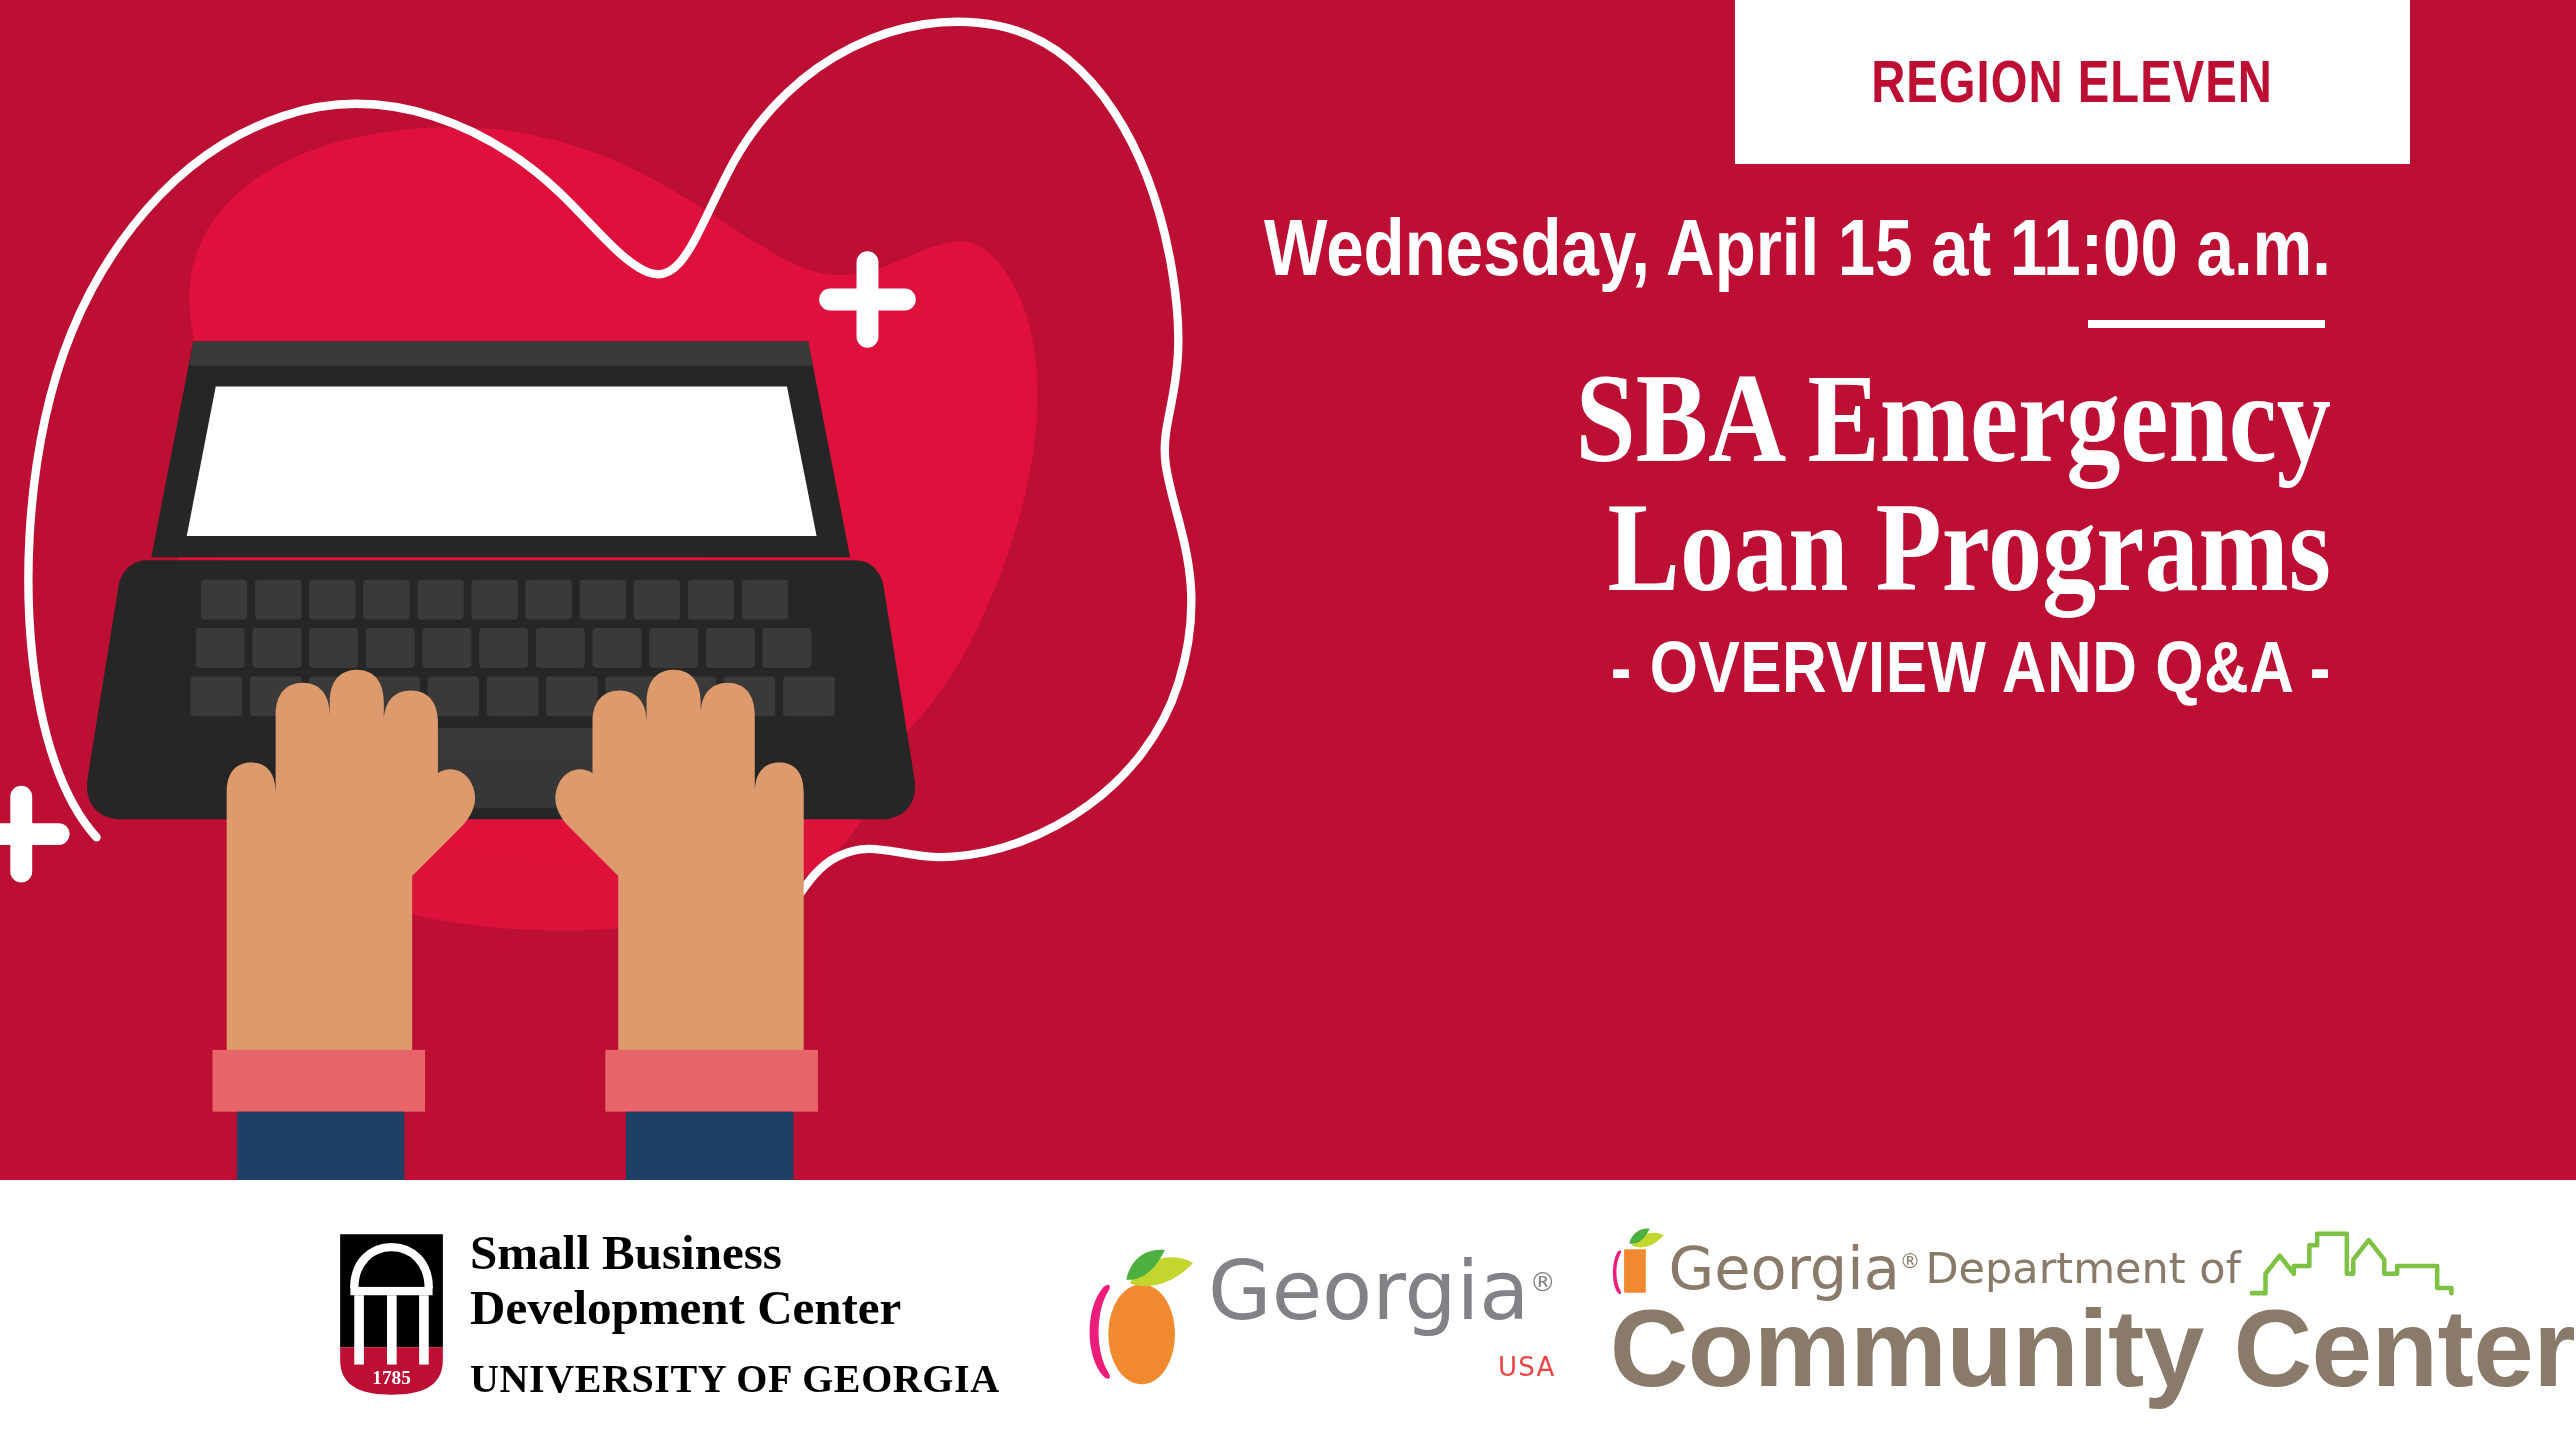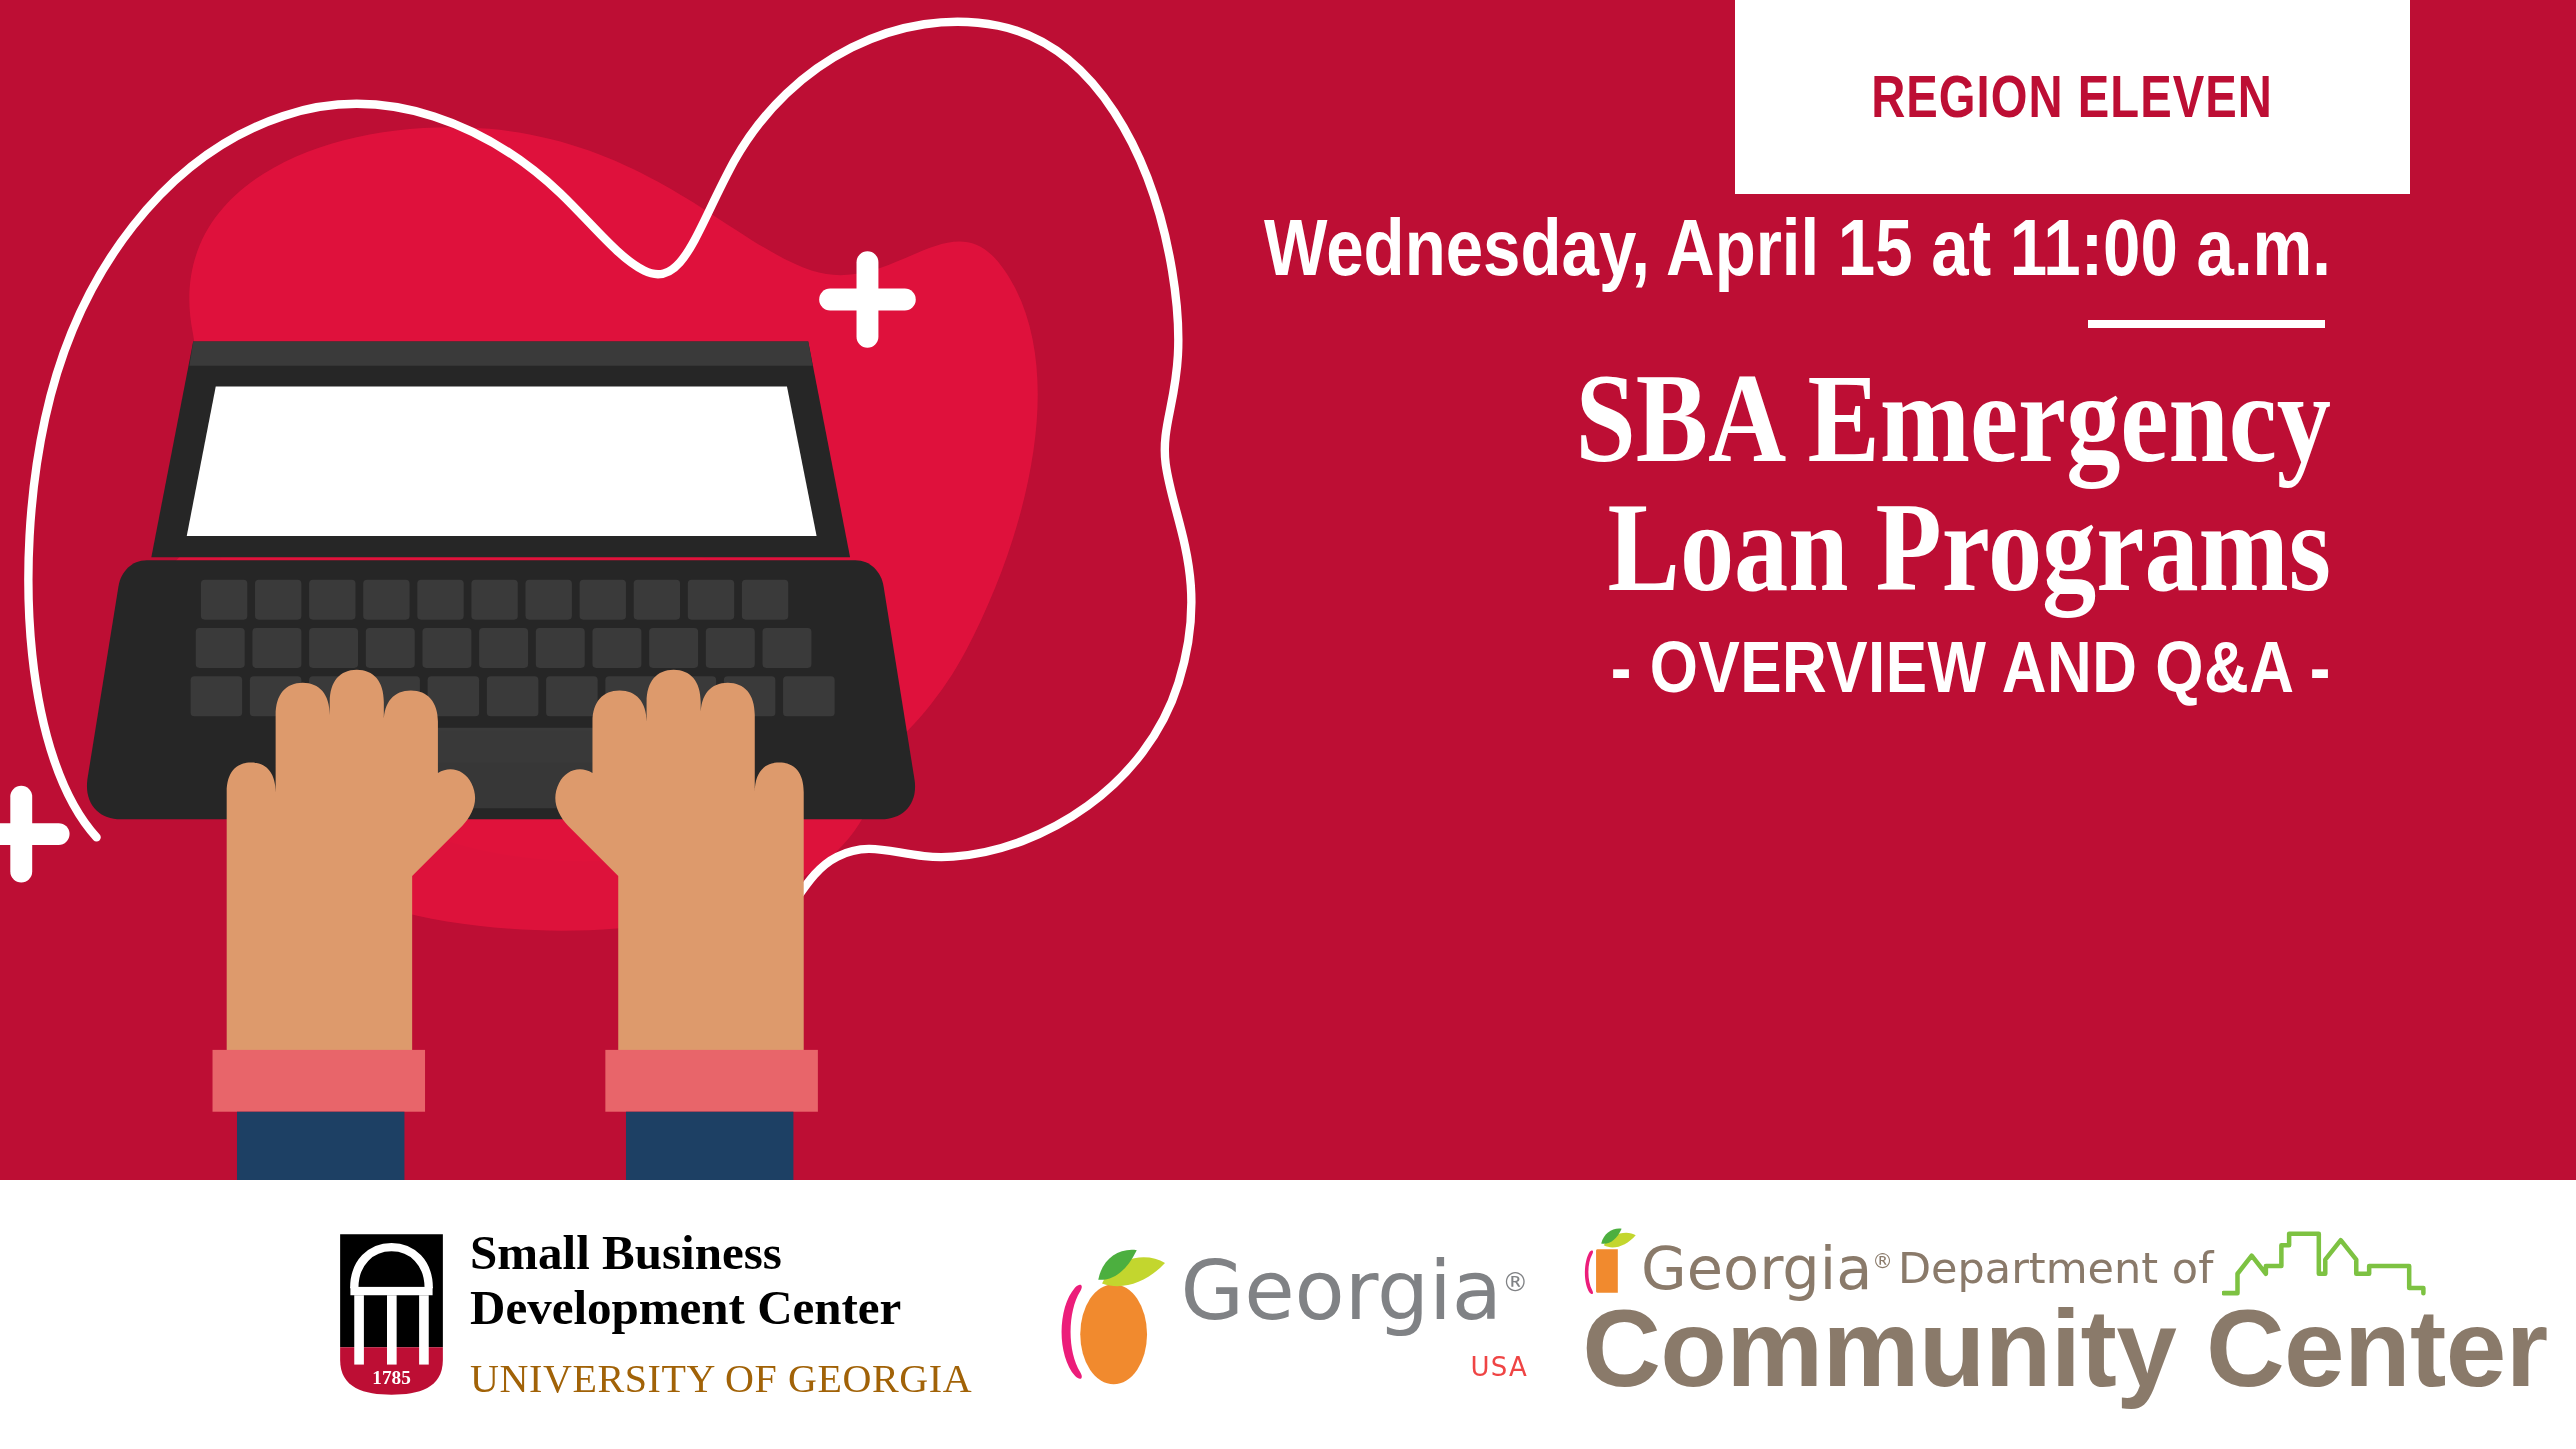--- a/index.html
+++ b/index.html
@@ -40,7 +40,7 @@
     left: 1735px;
     top: 0;
     width: 675px;
-    height: 194px;
+    height: 164px;
     background: #ffffff;
     box-sizing: border-box;
     display: flex;

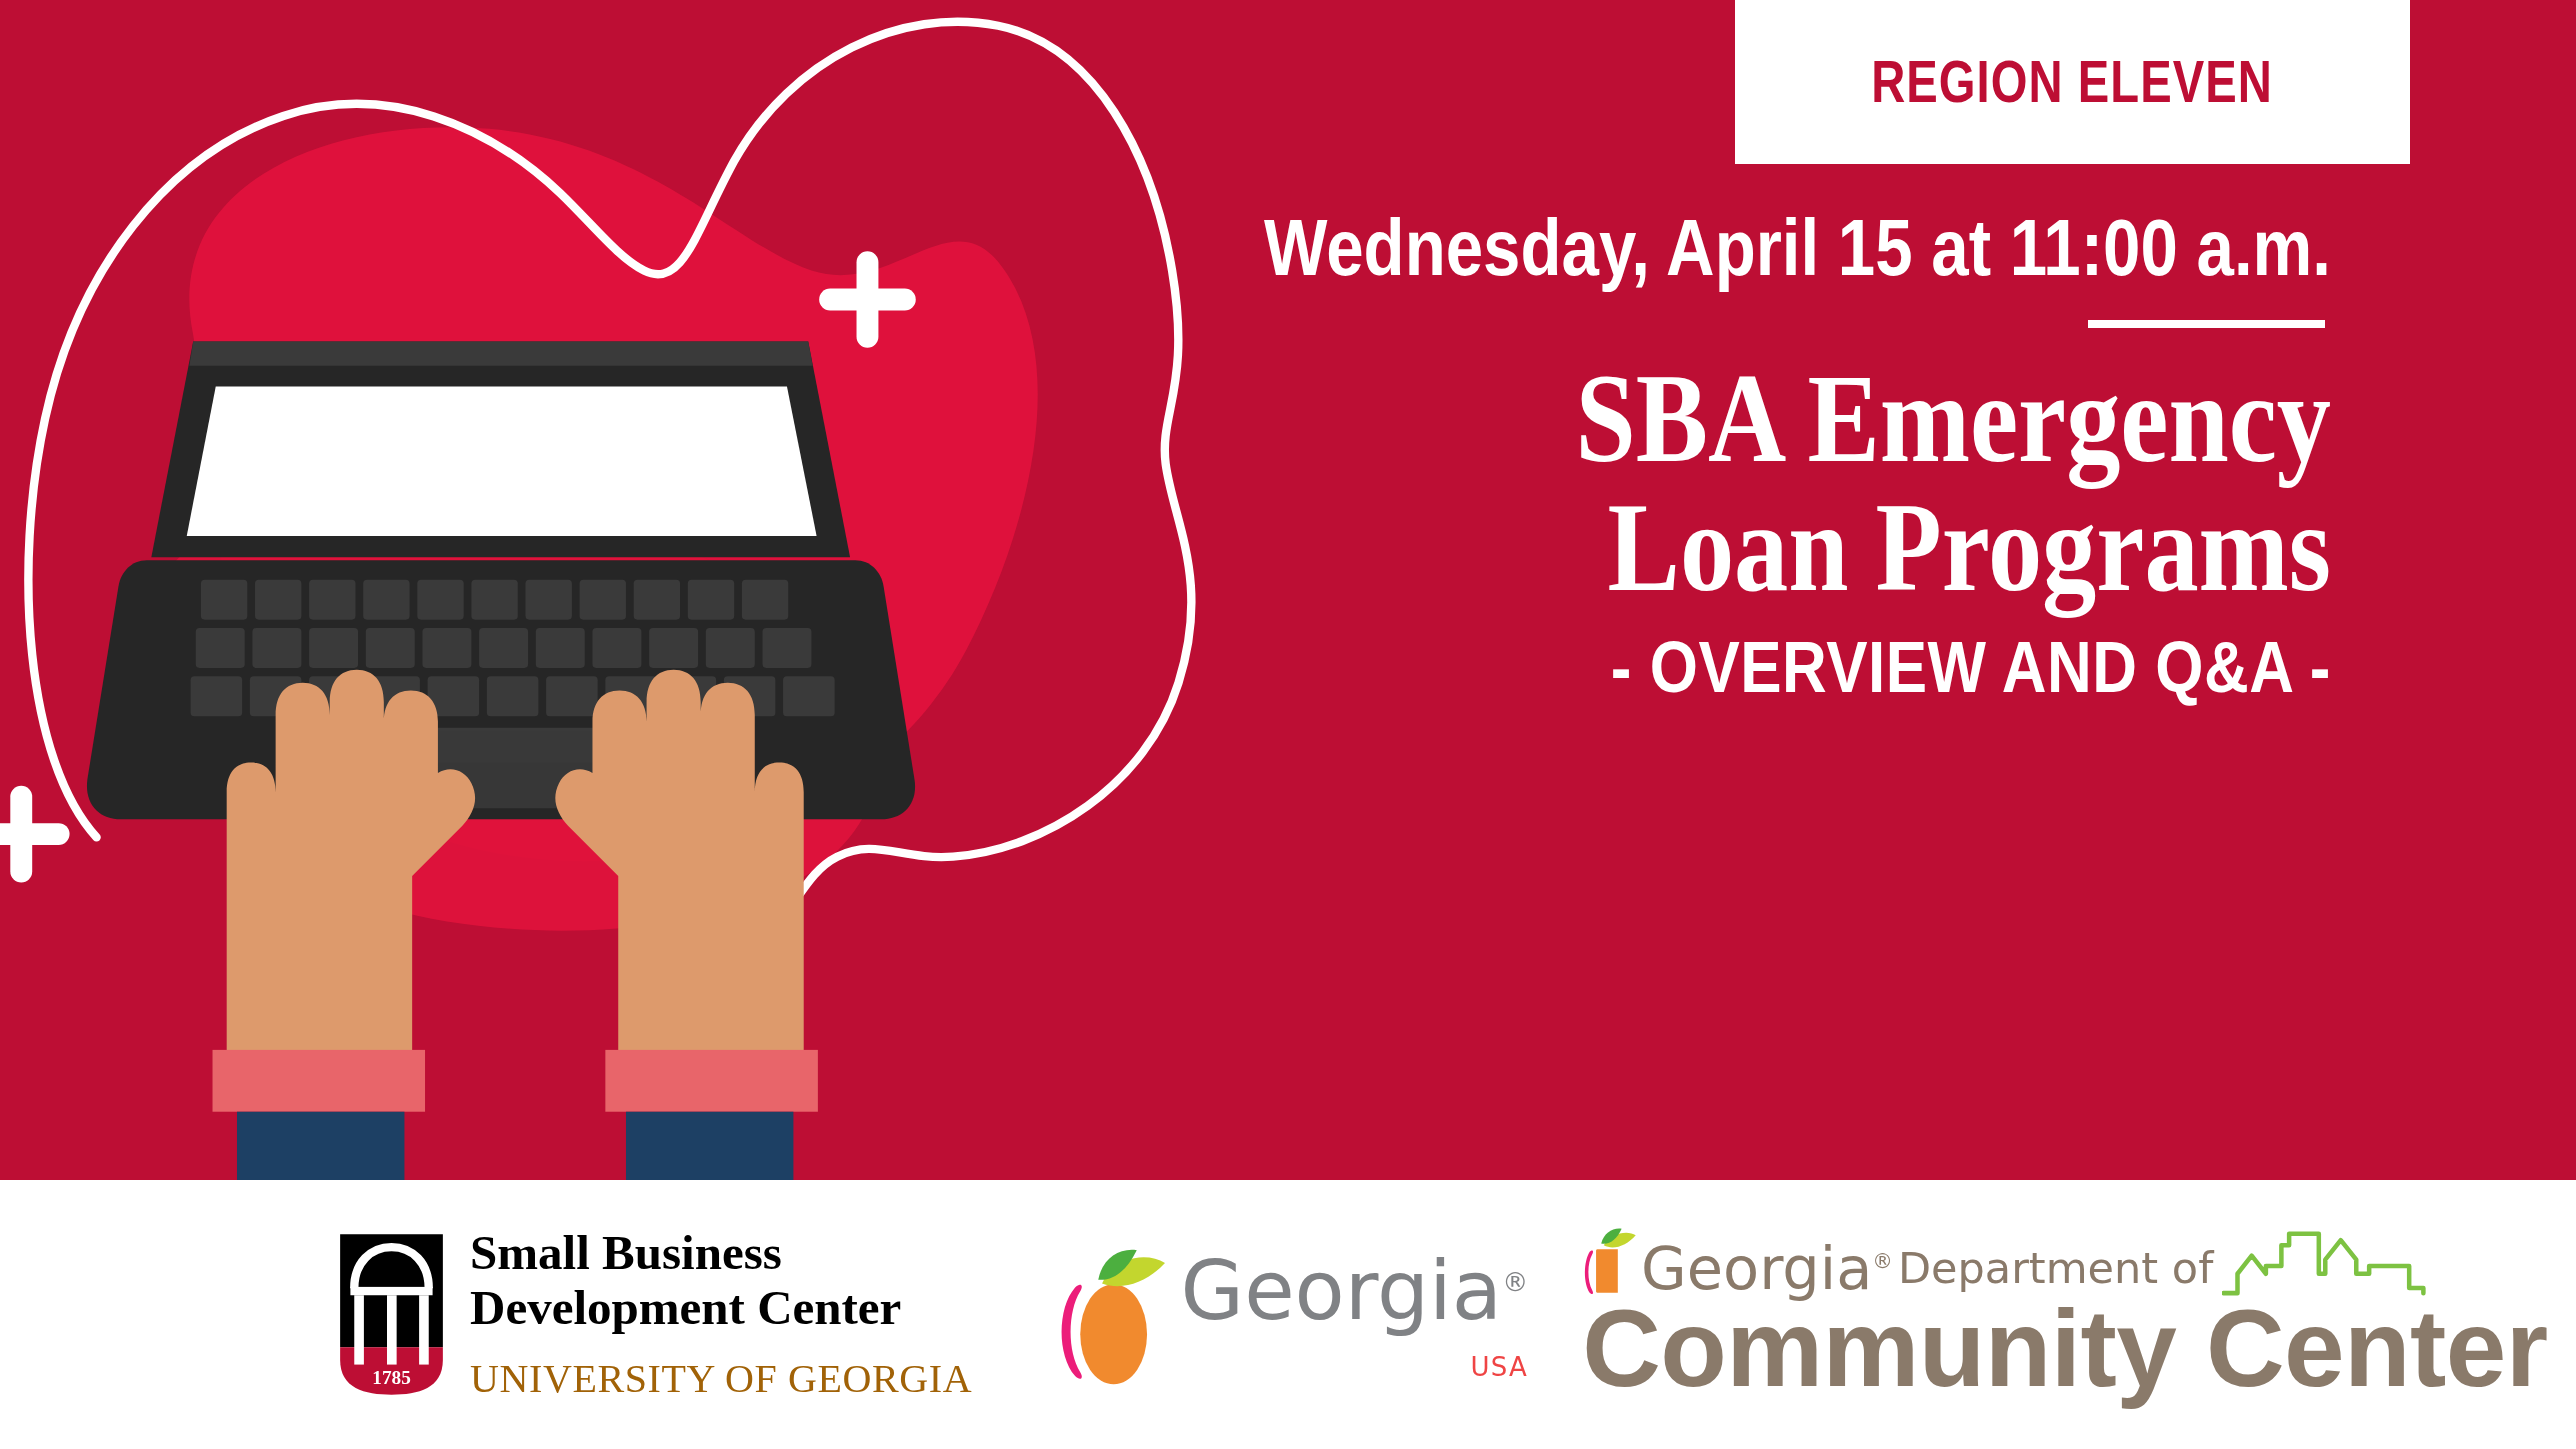--- a/index.html
+++ b/index.html
@@ -149,10 +149,10 @@
   }
   .sbdc-l3 {
     font-family: "Liberation Serif", serif;
-    font-weight: 400;
+    font-weight: 700;
     font-size: 40px;
     line-height: 1.2;
-    color: #a16207;
+    color: #000000;
     letter-spacing: 0.6px;
     white-space: nowrap;
     margin-top: 20px;

